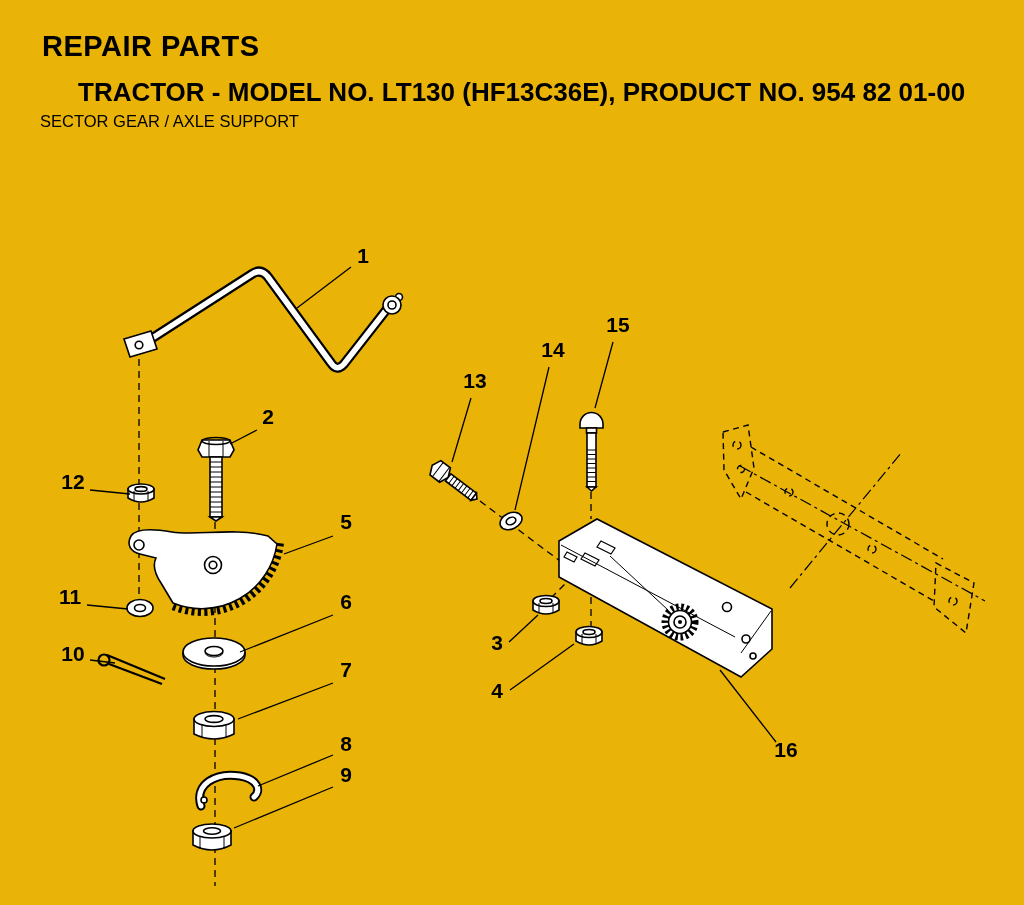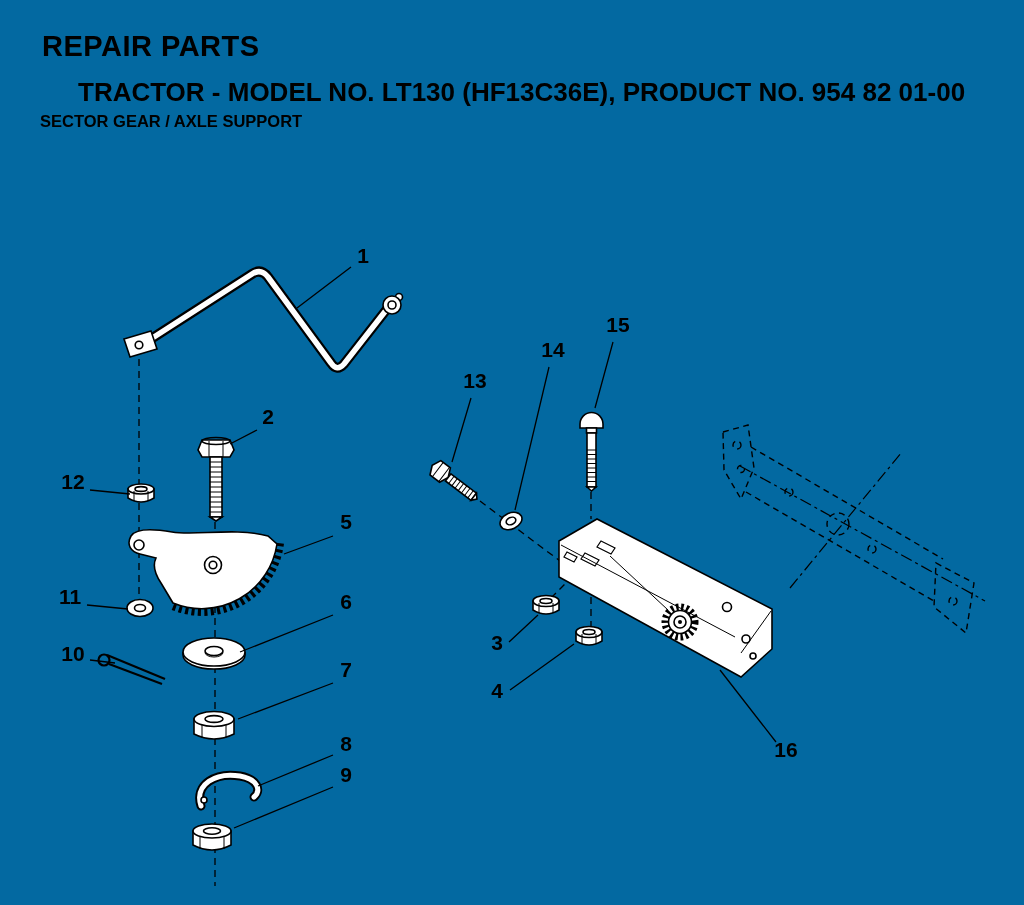--- a/index.html
+++ b/index.html
@@ -4,7 +4,7 @@
 <style>
   *{box-sizing:border-box}
   html,body{margin:0;padding:0;background:#fff}
-  .page{position:relative;width:1024px;height:905px;background:#0369a1;overflow:hidden;
+  .page{position:relative;width:1024px;height:905px;background:#eab308;overflow:hidden;
         font-family:"Liberation Sans",sans-serif;color:#000}
   .hdr-title{position:absolute;left:42px;top:30px;font-size:29px;font-weight:bold;letter-spacing:.5px;white-space:nowrap}
   .hdr-model{position:absolute;left:78px;top:77px;font-size:26px;font-weight:bold;white-space:nowrap}

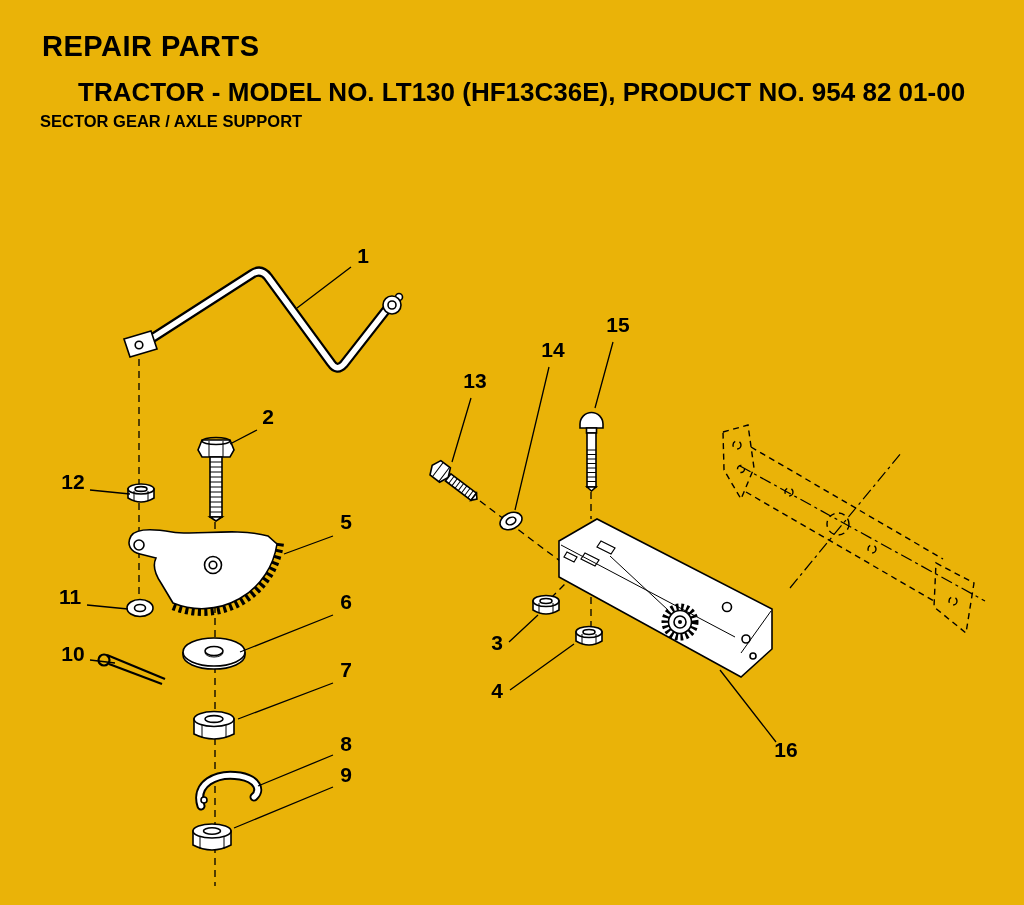--- a/index.html
+++ b/index.html
@@ -8,7 +8,7 @@
         font-family:"Liberation Sans",sans-serif;color:#000}
   .hdr-title{position:absolute;left:42px;top:30px;font-size:29px;font-weight:bold;letter-spacing:.5px;white-space:nowrap}
   .hdr-model{position:absolute;left:78px;top:77px;font-size:26px;font-weight:bold;white-space:nowrap}
-  .hdr-section{position:absolute;left:40px;top:112px;font-size:16.5px;font-weight:bold;white-space:nowrap}
+  .hdr-section{position:absolute;left:40px;top:112px;font-size:16.5px;font-weight:normal;white-space:nowrap}
   svg.diagram{position:absolute;left:0;top:0}
   svg.diagram text{font-family:"Liberation Sans",sans-serif;font-weight:bold;font-size:21px}
   .pt{stroke:#000;stroke-width:1.6;fill:#fff}

